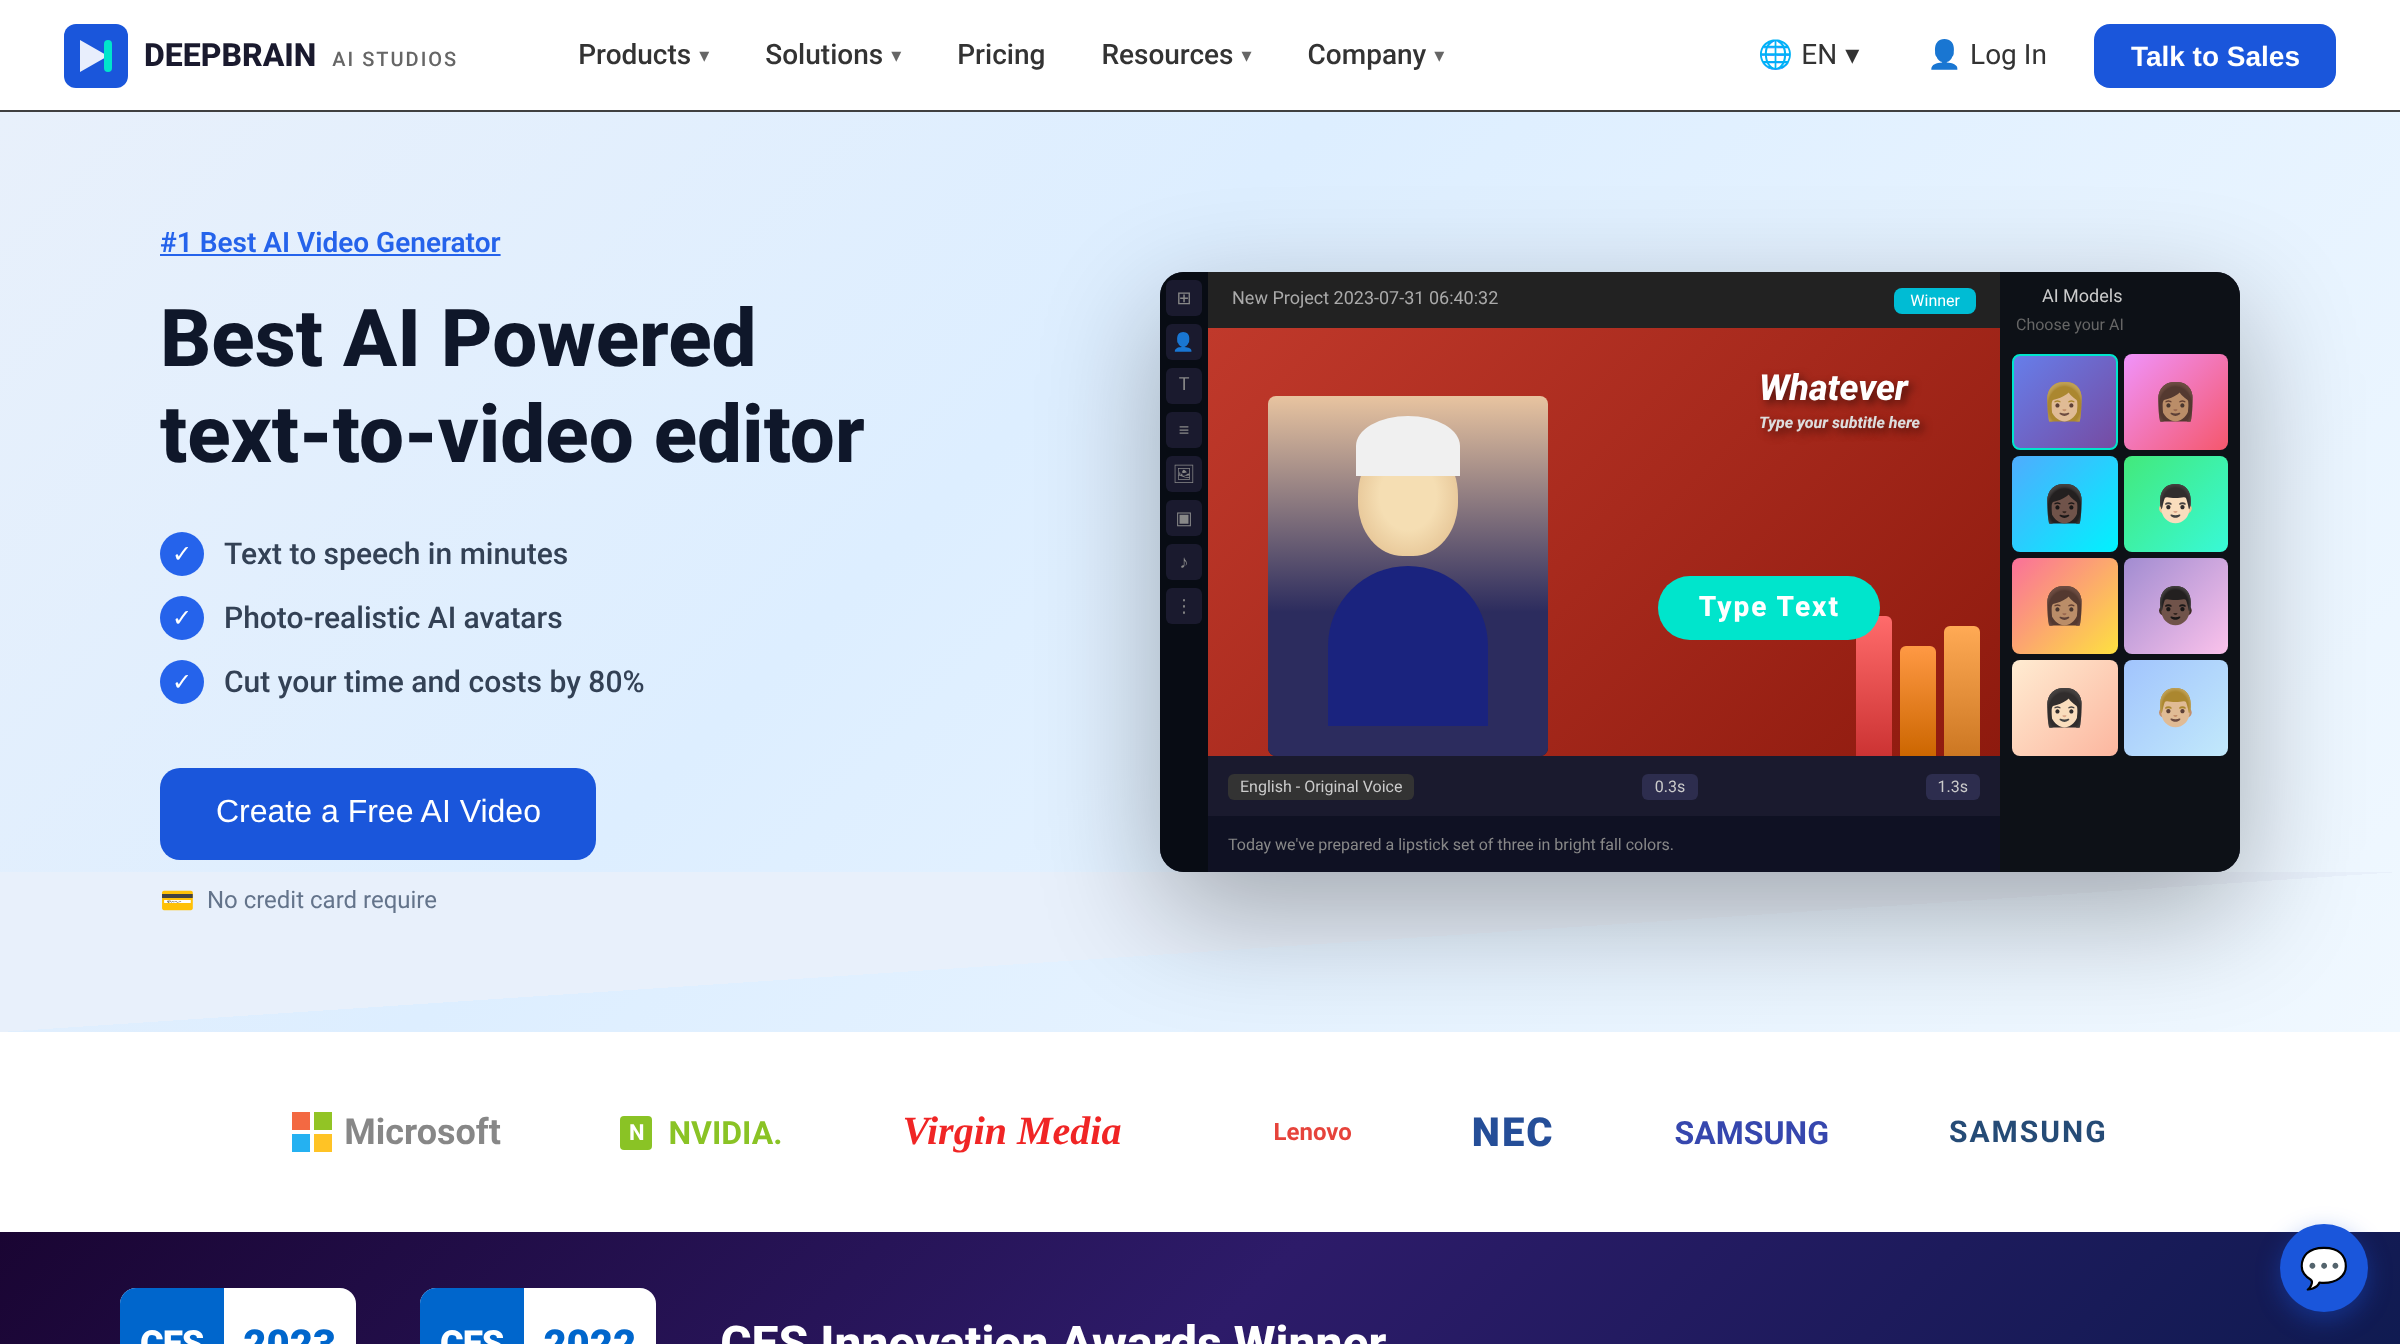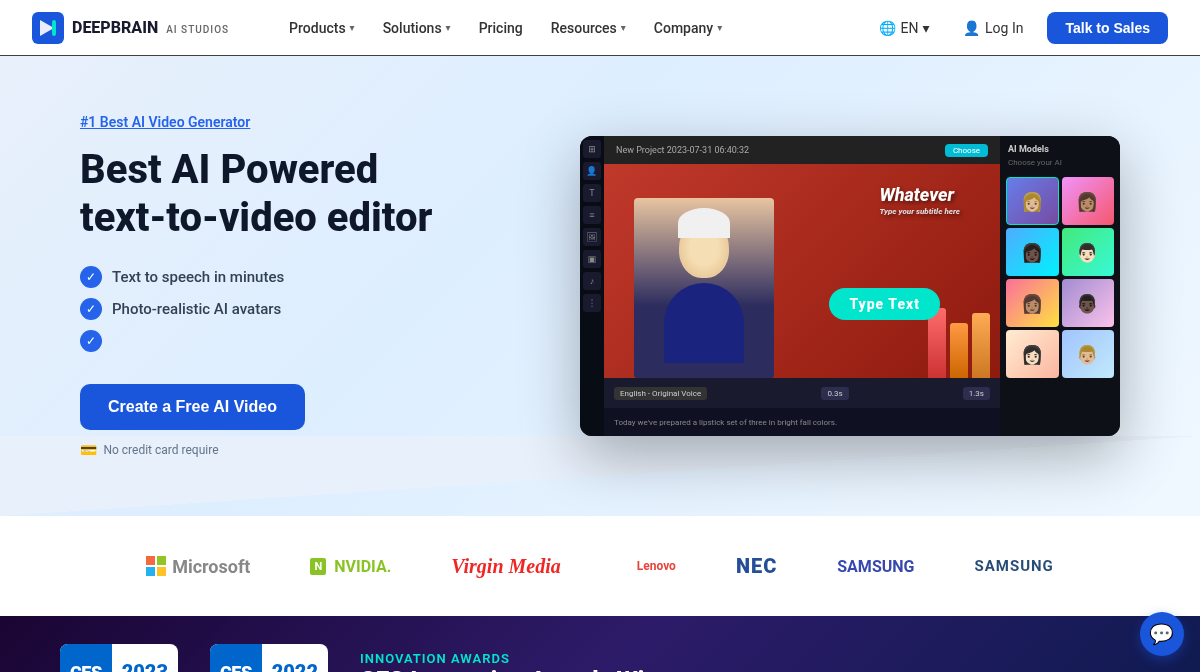--- a/index.html
+++ b/index.html
@@ -608,7 +608,7 @@
       <div class="app-main">
         <div class="app-topbar">
           <span class="app-topbar-title">New Project 2023-07-31 06:40:32</span>
-          <span class="app-export-btn">Choose</span>
+          <span class="app-export-btn">Winner</span>
         </div>
         <div class="app-video-area">
           <div class="video-avatar">

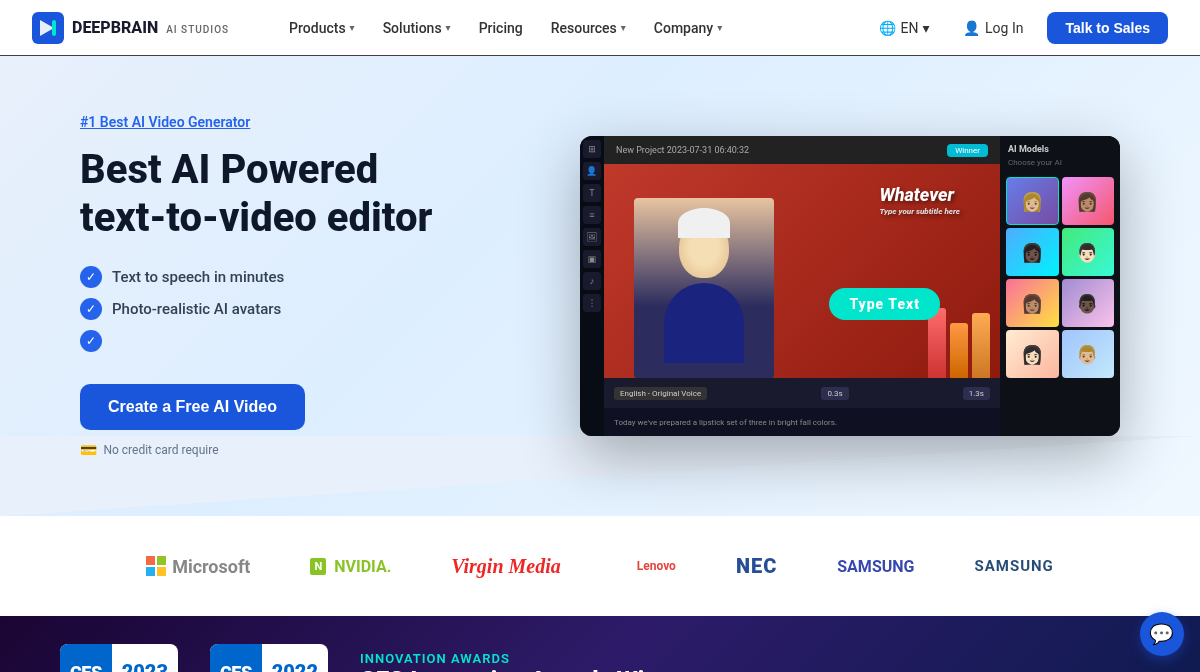--- a/index.html
+++ b/index.html
@@ -347,8 +347,8 @@
     .panel-title {
       font-size: 9px;
       color: #ccc;
-      padding: 8px 8px 4px;
-      font-weight: 700;
+      padding: 8px 21px 4px;
+      font-weight: 400;
     }
     .panel-subtitle {
       font-size: 8px;

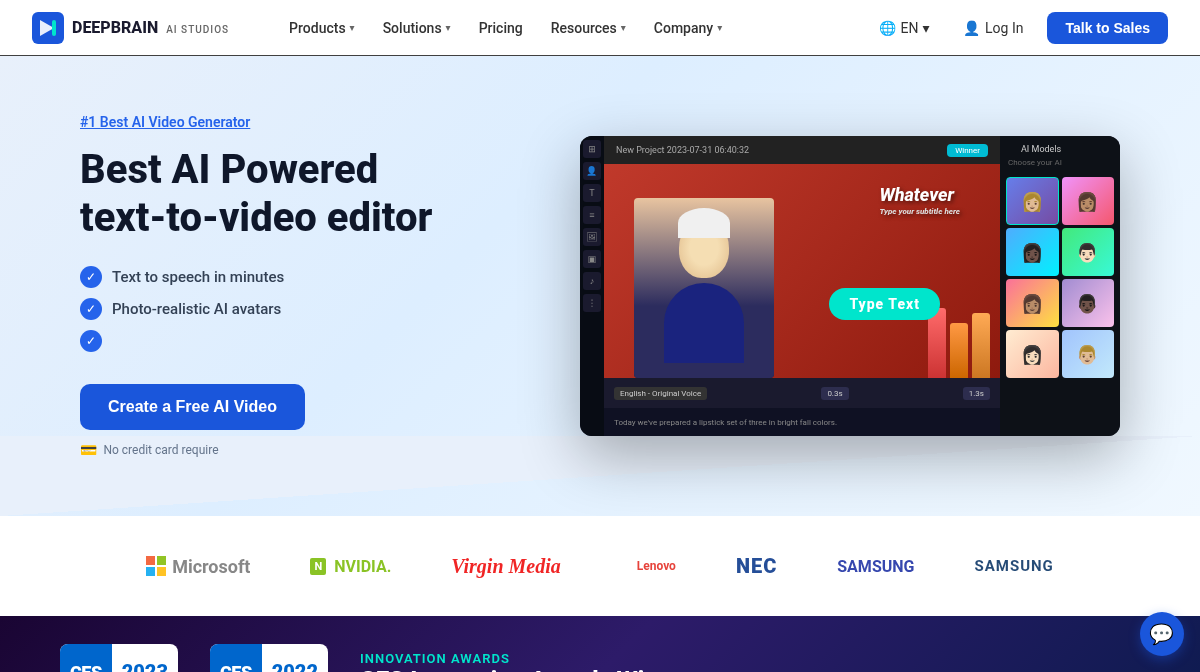--- a/index.html
+++ b/index.html
@@ -582,6 +582,7 @@
       </li>
       <li>
         <div class="check-icon">✓</div>
+        <span>Cut your time and costs by 80%</span>
       </li>
     </ul>
     <button class="cta-btn">Create a Free AI Video</button>

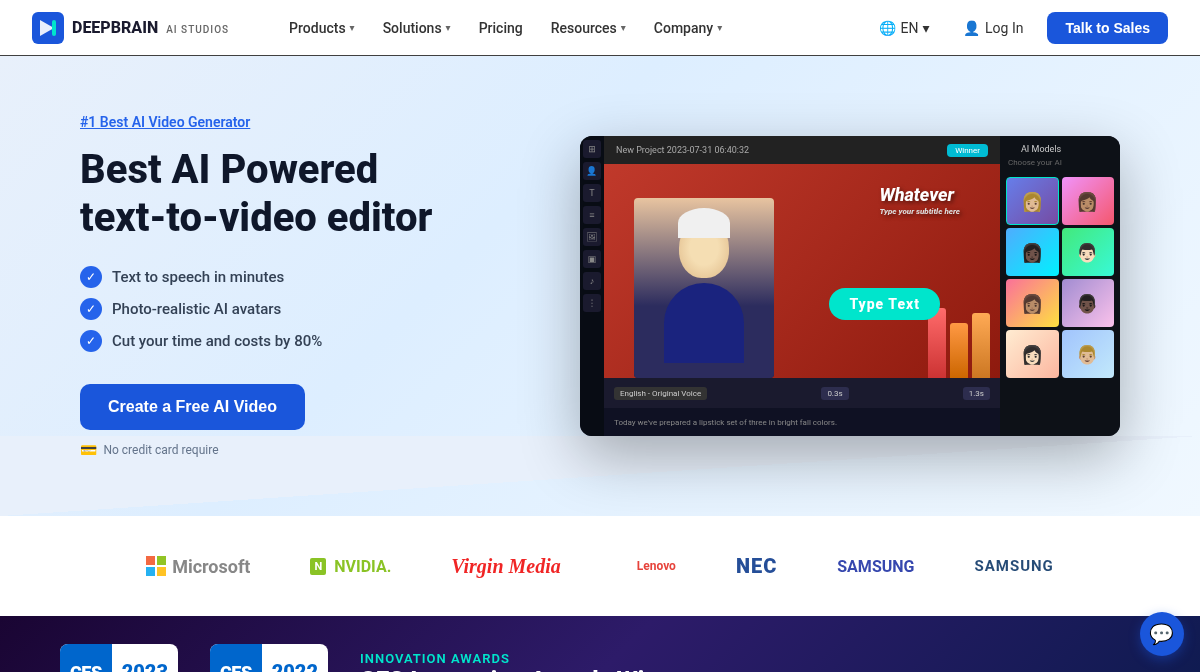--- a/index.html
+++ b/index.html
@@ -150,7 +150,7 @@
       padding: 14px 28px;
       border-radius: 10px;
       font-size: 16px;
-      font-weight: 700;
+      font-weight: 400;
       cursor: pointer;
       display: inline-block;
       margin-bottom: 12px;

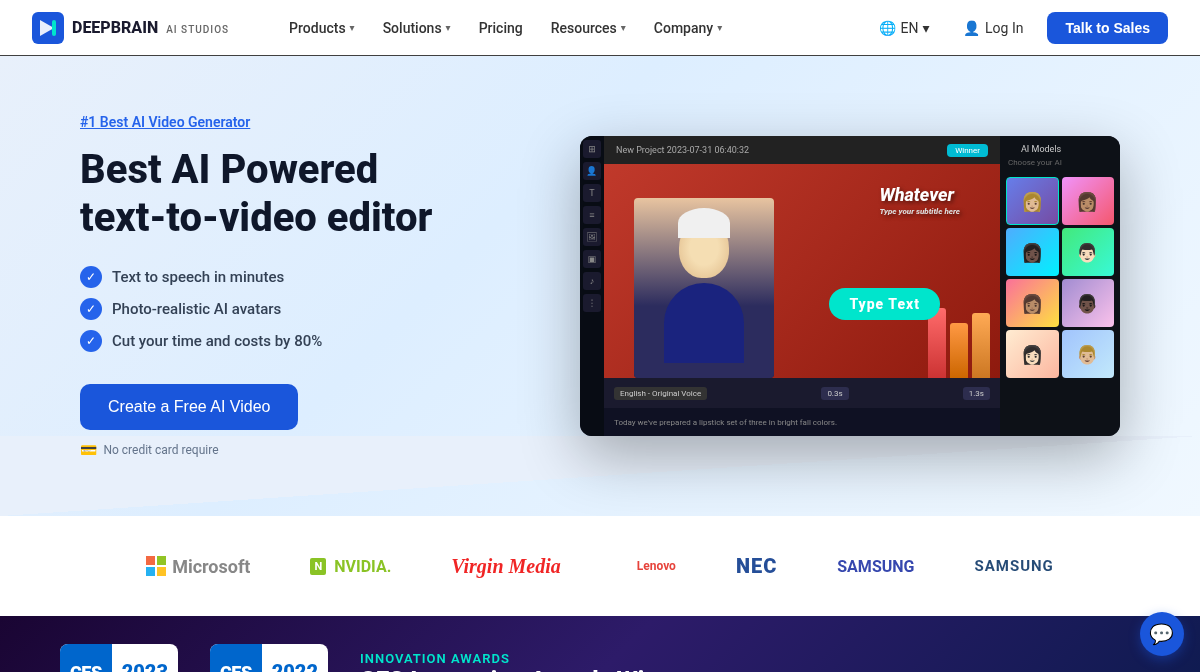--- a/index.html
+++ b/index.html
@@ -714,7 +714,6 @@
     <div class="ces-year">2022</div>
   </div>
   <div>
-    <div class="ces-innovation">Innovation Awards</div>
     <div class="ces-text">CES Innovation Awards Winner</div>
   </div>
 </section>

